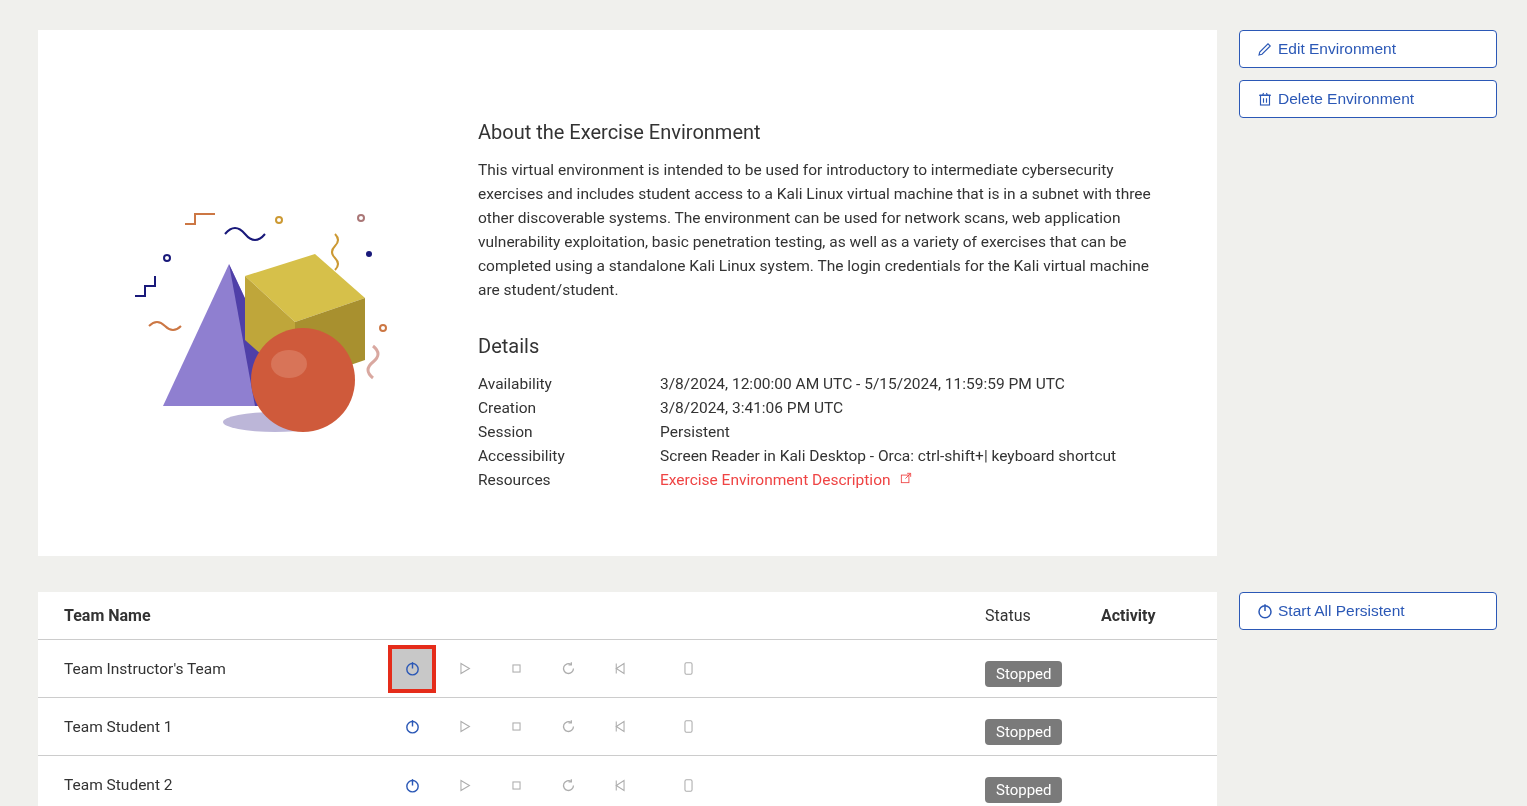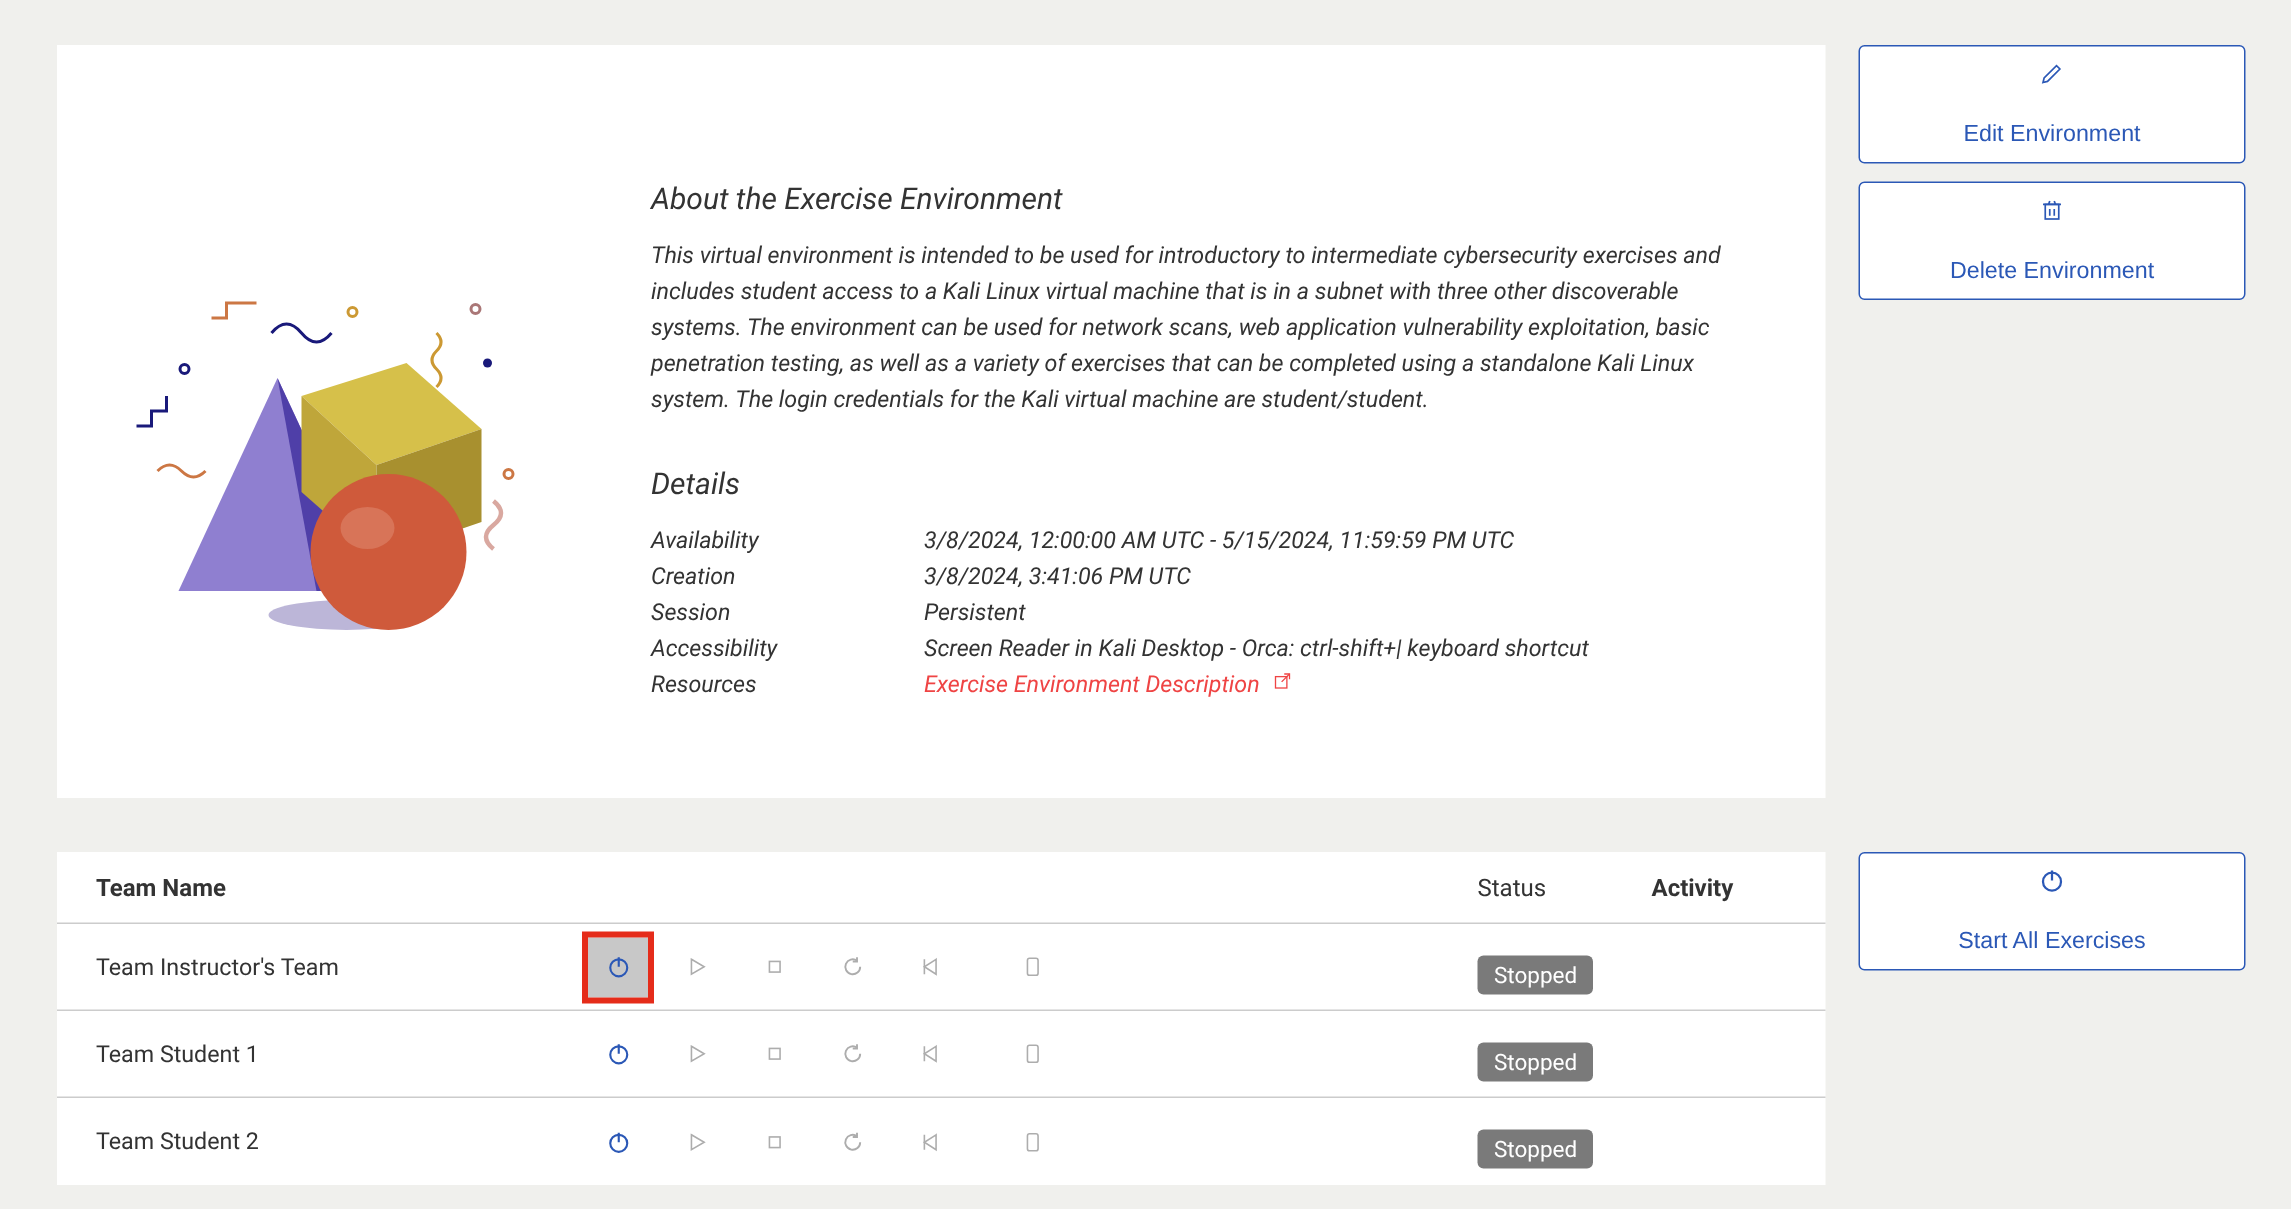--- a/index.html
+++ b/index.html
@@ -49,12 +49,11 @@
   .ext-icon { width:14px; height:14px; }
 
   .btn {
-    display:flex; align-items:center; gap:23px;
+    display:flex; align-items:center; gap:4px;
     width: 100%; border: 1px solid #2b58b6; background:#fff;
     color:#2b58b6; border-radius:4px;
     padding: 9px 16px; font-size:15.5px; cursor:pointer;
     margin-bottom: 12px;
-    flex-direction: column;
   }
   .btn svg { width:18px; height:18px; flex-shrink:0; }
   .side-col .btn:last-child { margin-bottom: 0; padding-left: 16px; }

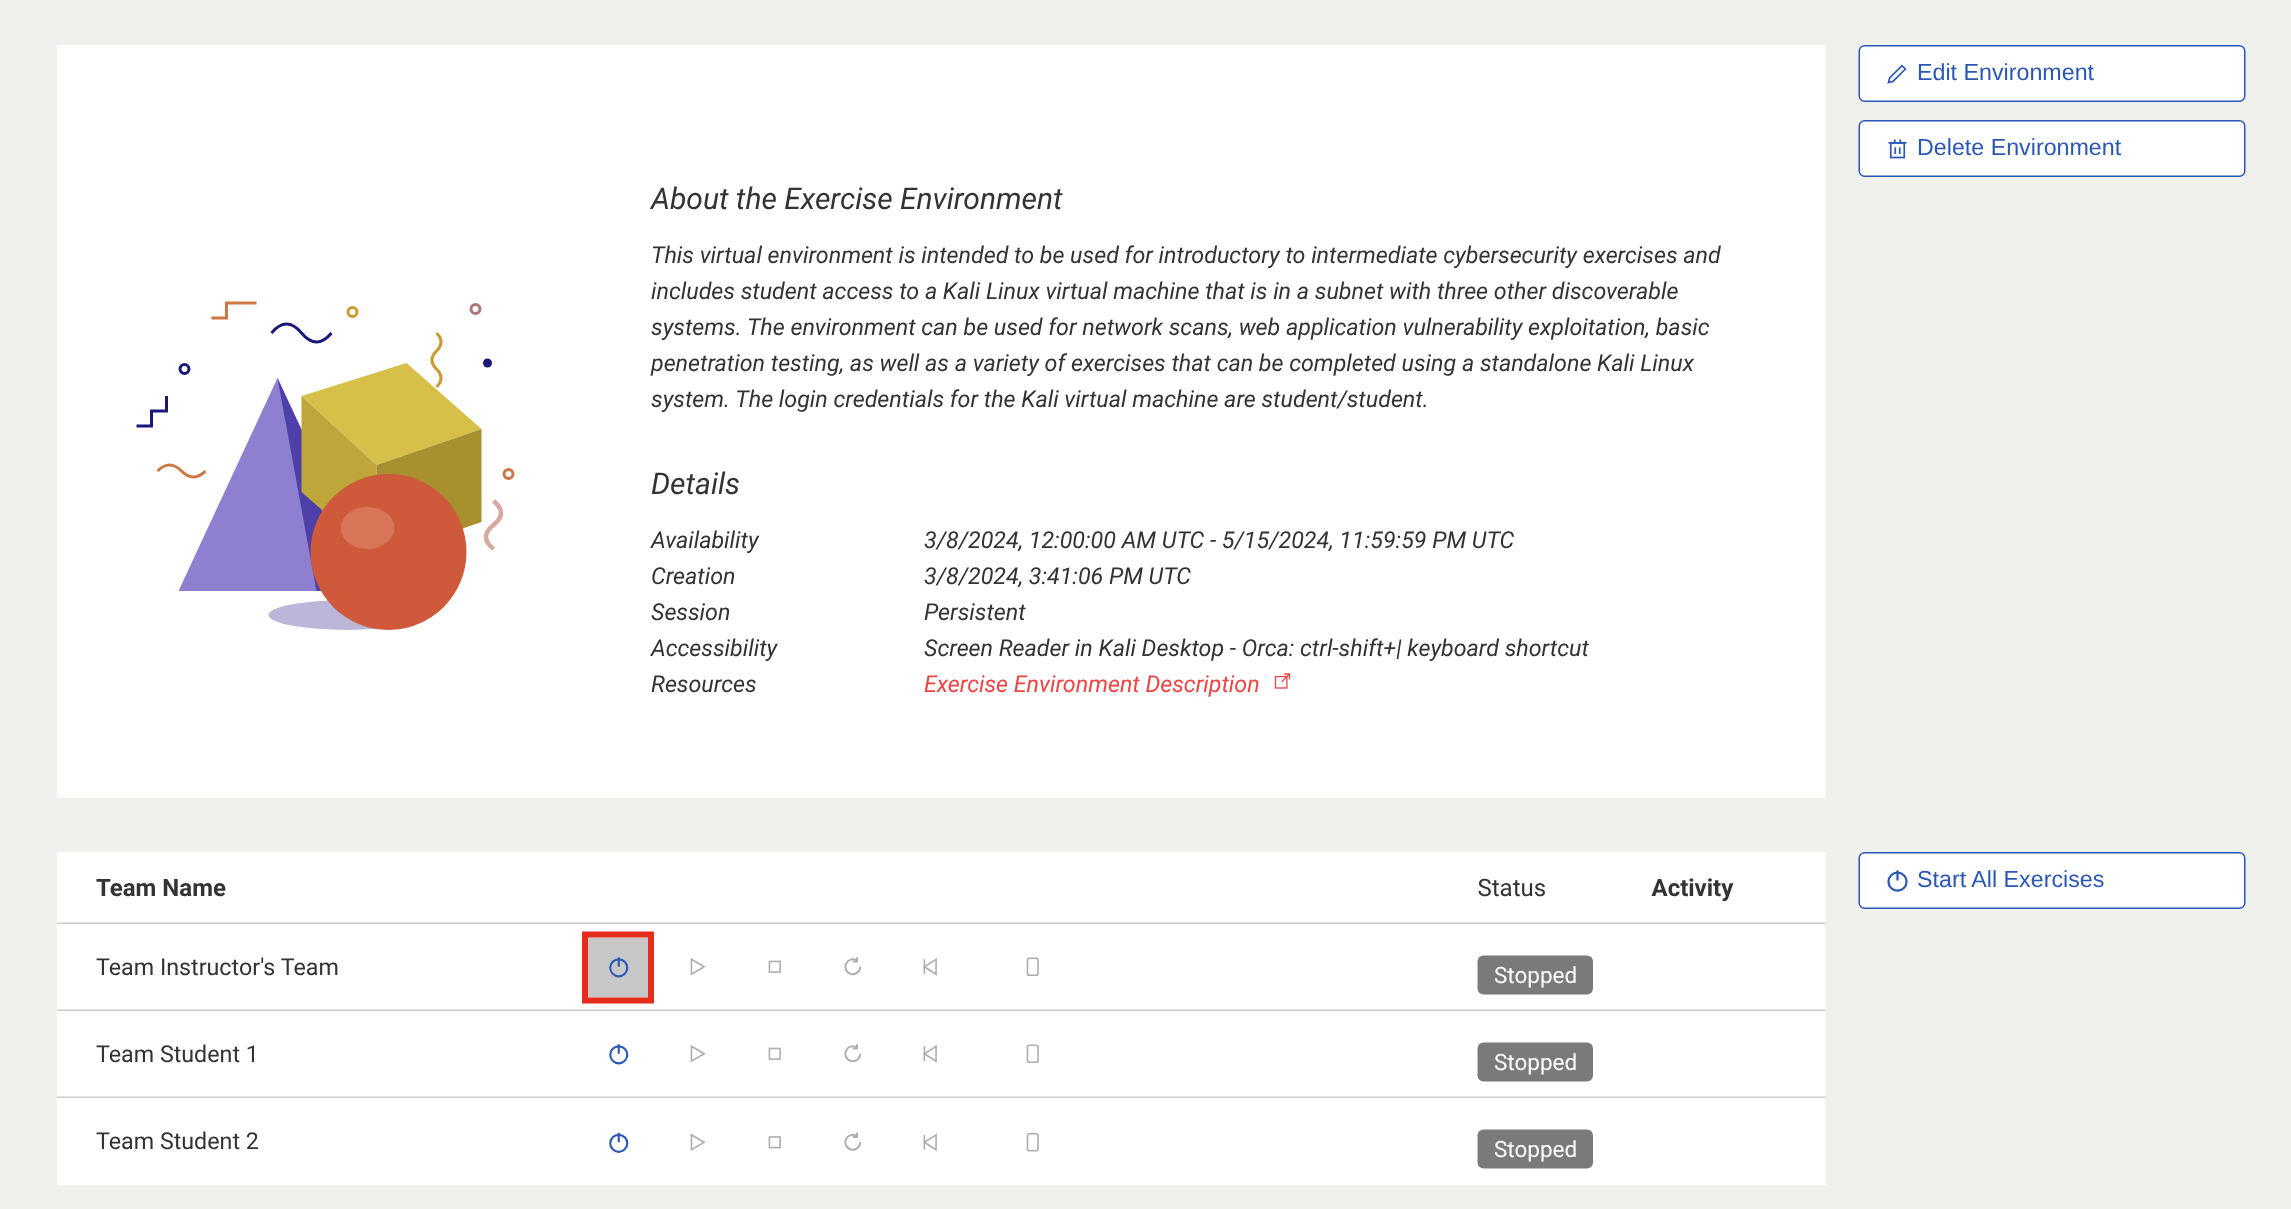--- a/index.html
+++ b/index.html
@@ -21,10 +21,9 @@
 
   .card {
     background: #fff;
-    padding: 40px 52px 64px 28px;
+    padding: 40px 52px 64px 72px;
     display: flex;
     gap: 58px;
-    font-style: italic;
   }
   .art {
     width: 310px;

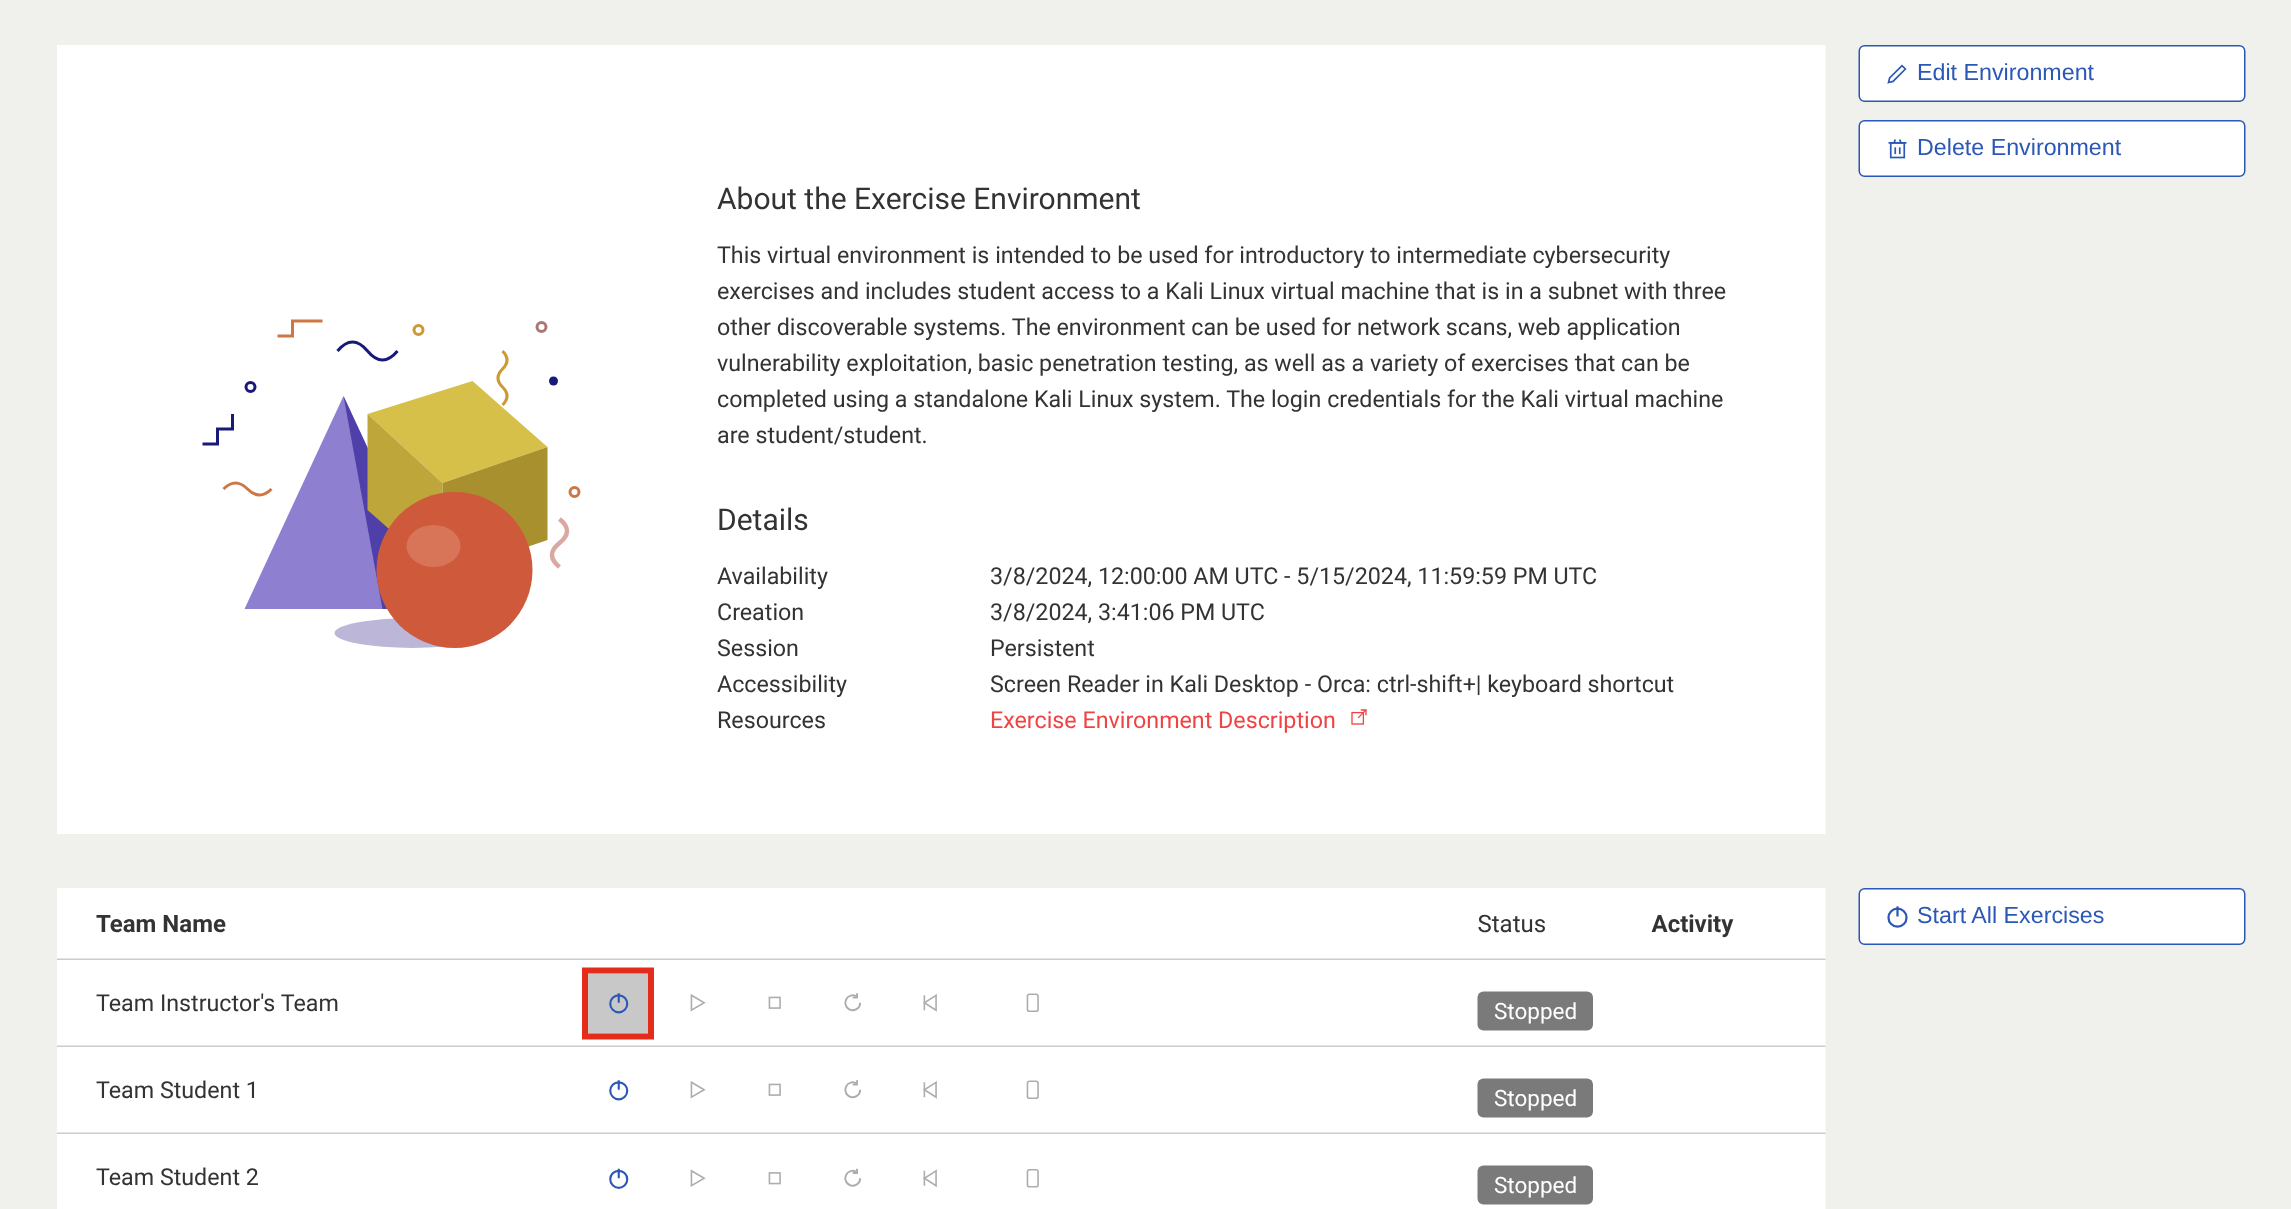--- a/index.html
+++ b/index.html
@@ -356,7 +356,7 @@
       <svg viewBox="0 0 24 24">
           <use href="#ic-power"></use>
         </svg>
-      <span>Start All Exercises</span>
+      <span>Start All Persistent</span>
     </button>
   </div>
 </div>

